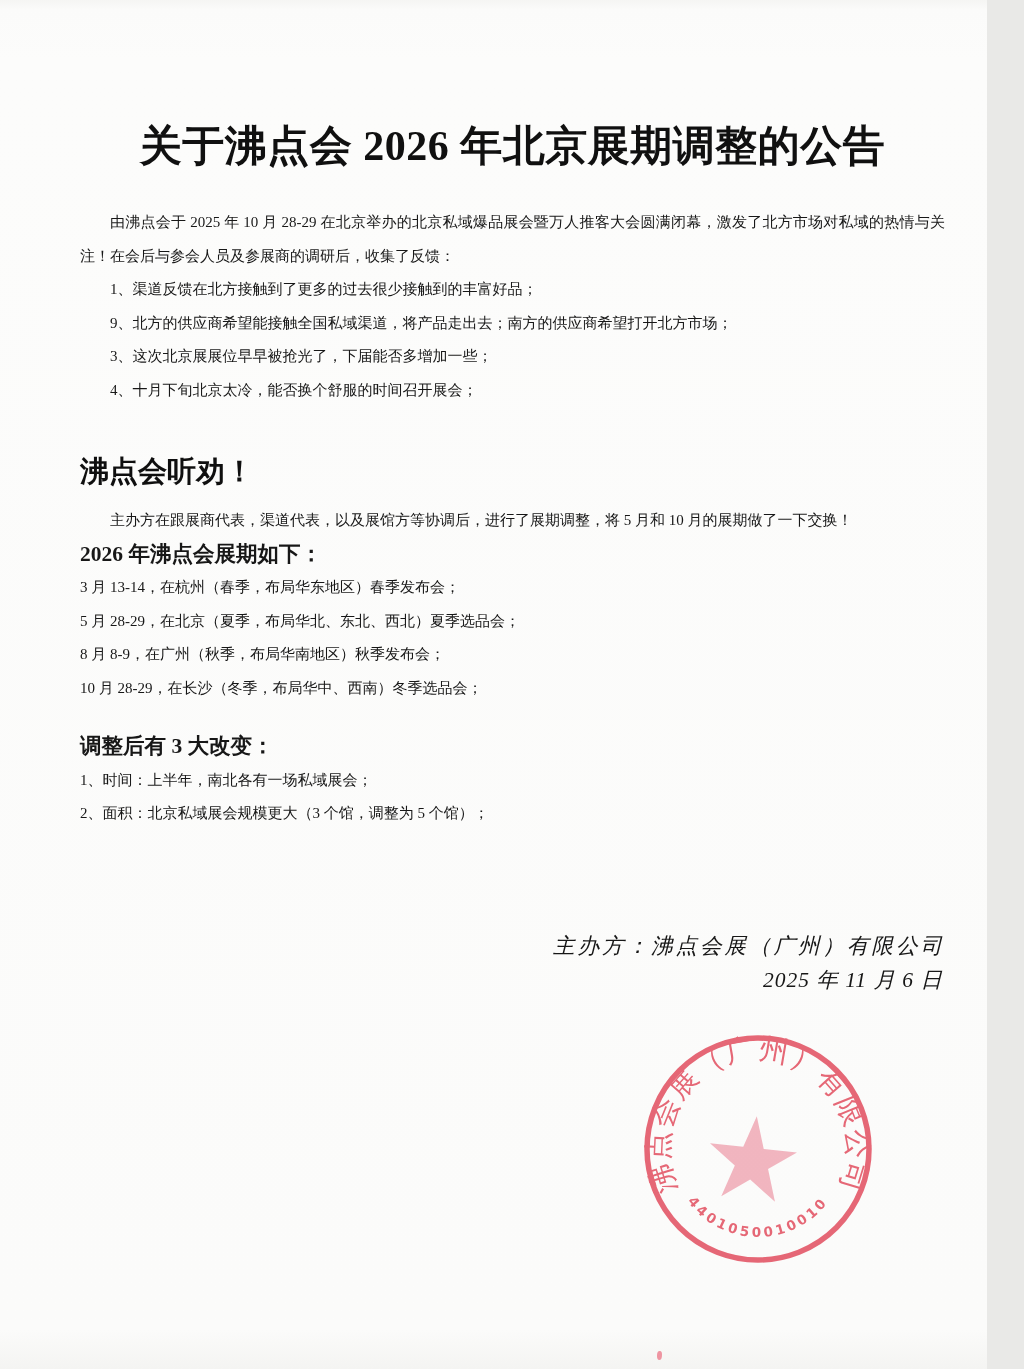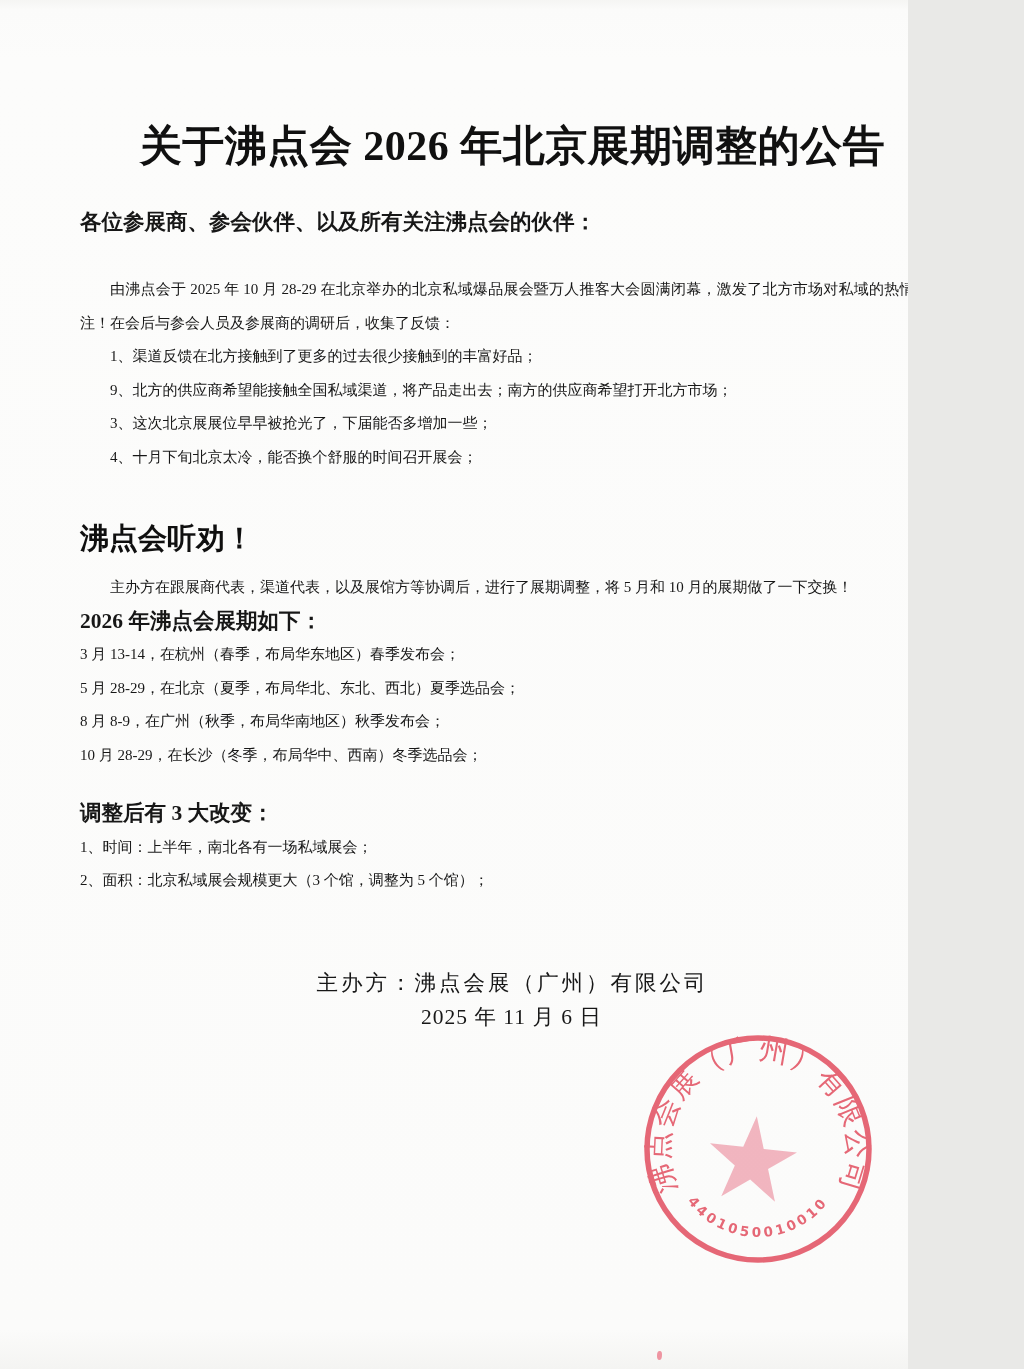--- a/index.html
+++ b/index.html
@@ -10,7 +10,7 @@
   }
   .page {
     position: relative;
-    width: 908px;
+    width: 987px;
     height: 1369px;
     background: linear-gradient(180deg, #f5f5f3 0px, #fbfbfa 10px, #fcfcfb 60px, #fbfbfa 1330px, #f4f4f2 1369px);
     overflow: hidden;

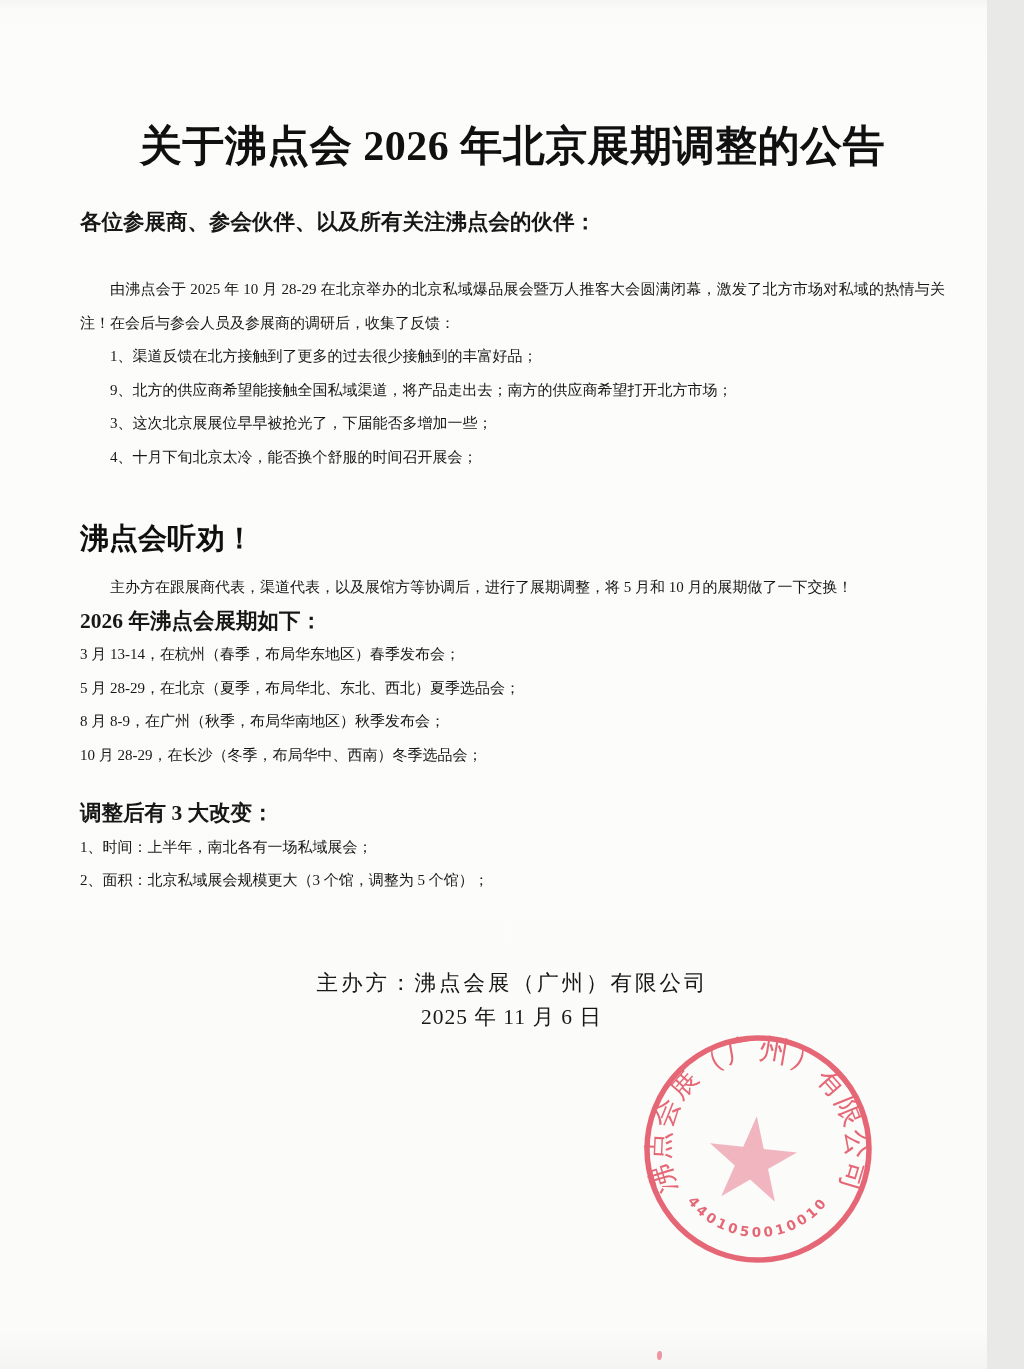--- a/index.html
+++ b/index.html
@@ -106,7 +106,6 @@
 
     <h1 class="doc-title">关于沸点会 2026 年北京展期调整的公告</h1>
 
-    <p class="salutation">各位参展商、参会伙伴、以及所有关注沸点会的伙伴：</p>
 
     <p class="body-line indent intro">由沸点会于 2025 年 10 月 28-29 在北京举办的北京私域爆品展会暨万人推客大会圆满闭幕，激发了北方市场对私域的热情与关注！在会后与参会人员及参展商的调研后，收集了反馈：</p>
 

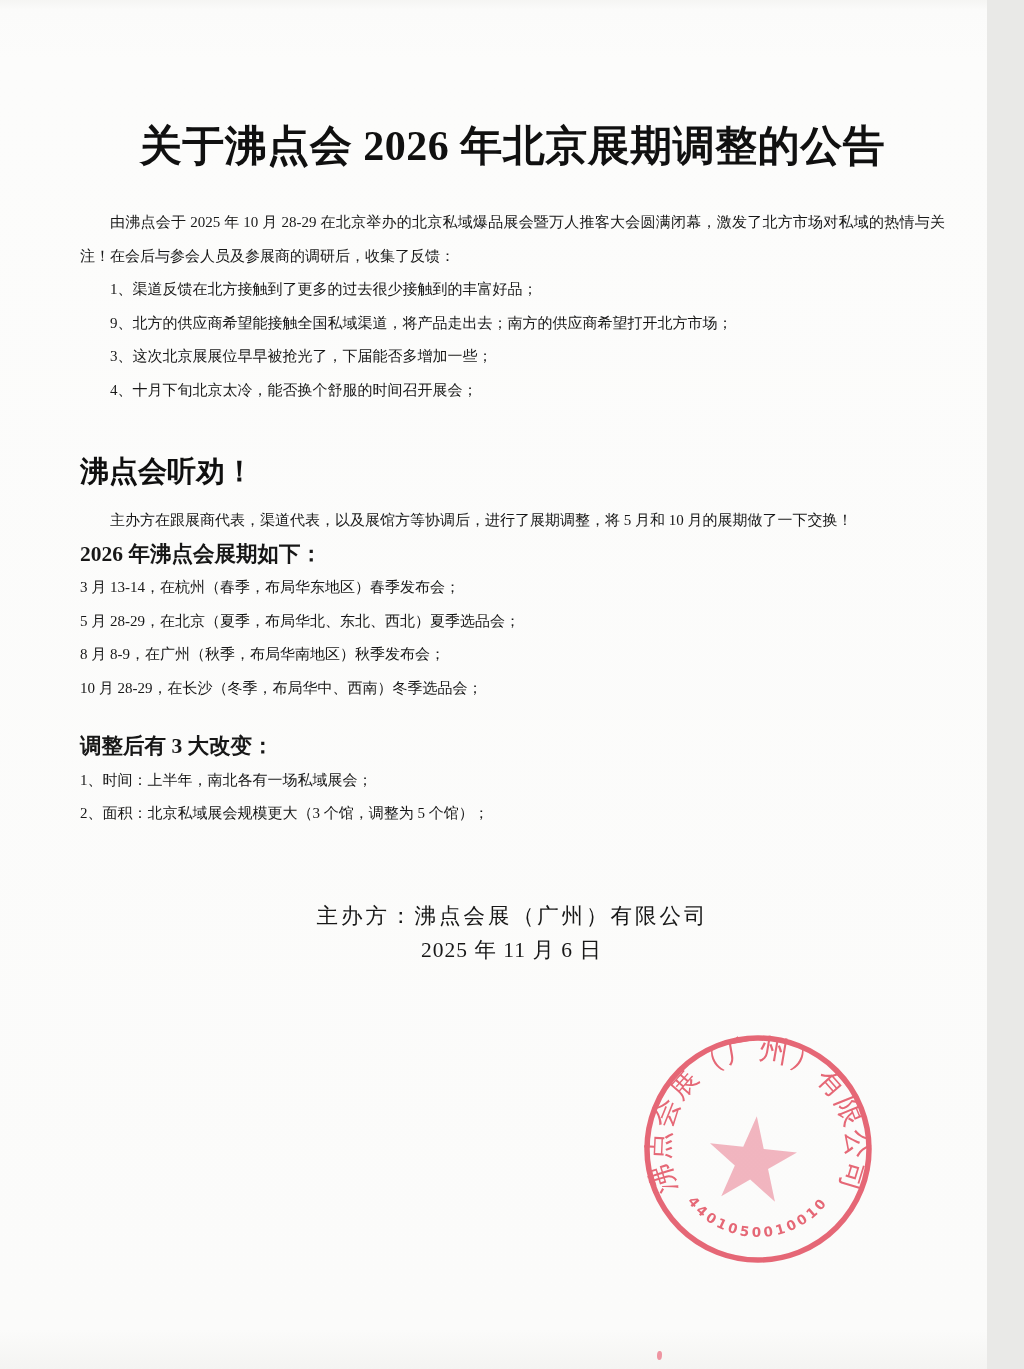--- a/index.html
+++ b/index.html
@@ -61,8 +61,9 @@
   }
   .changes-heading { margin-top: 25px; }
   .signature {
-    margin-top: 69px;
-    text-align: center;
+    margin-top: 99px;
+    text-align: right;
+    font-style: italic;
   }
   .signature .org {
     font-size: 21.5px;

